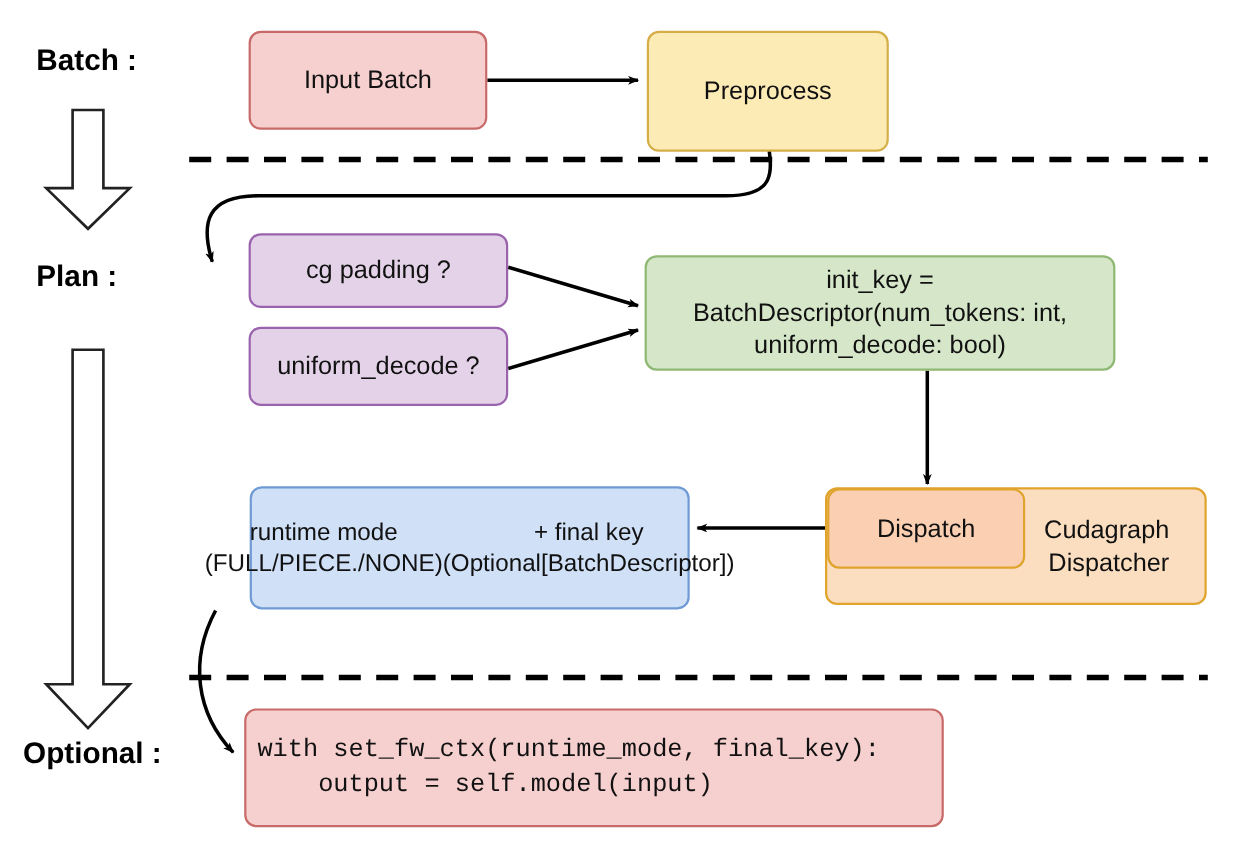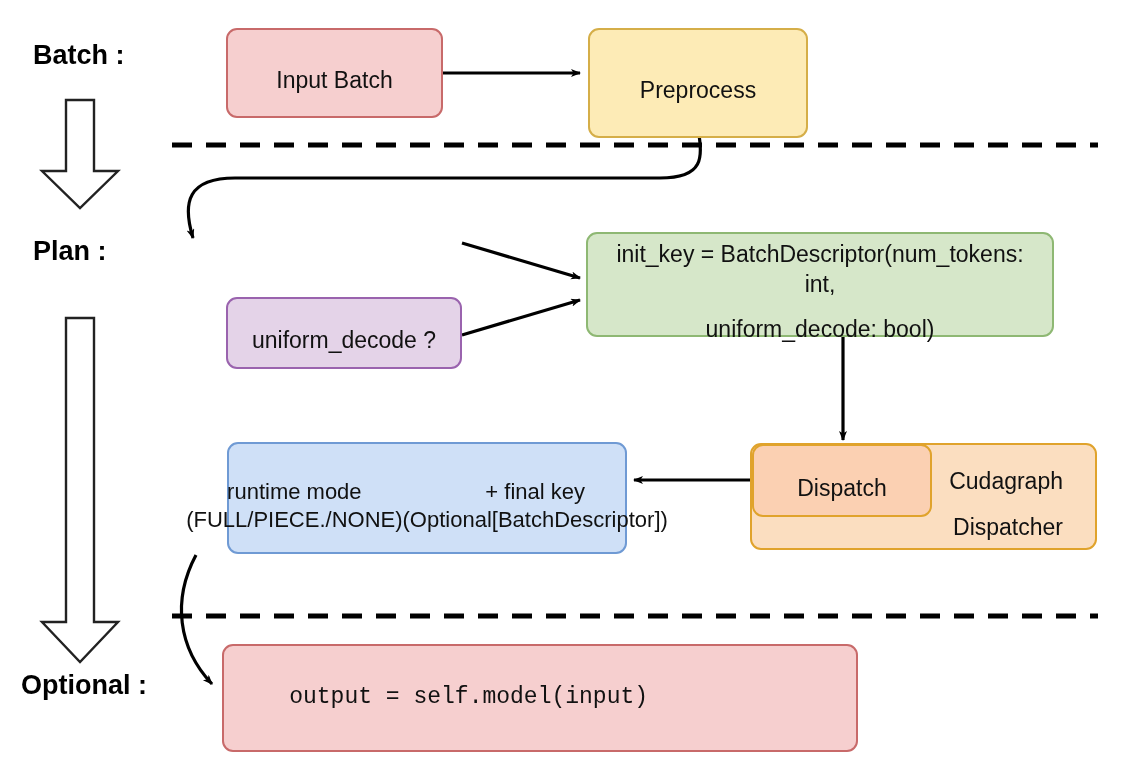--- a/index.html
+++ b/index.html
@@ -90,7 +90,6 @@
   }
   .node-text {
     display: block;
-    margin-top: 16px;
   }
   .code-text {
     display: block;

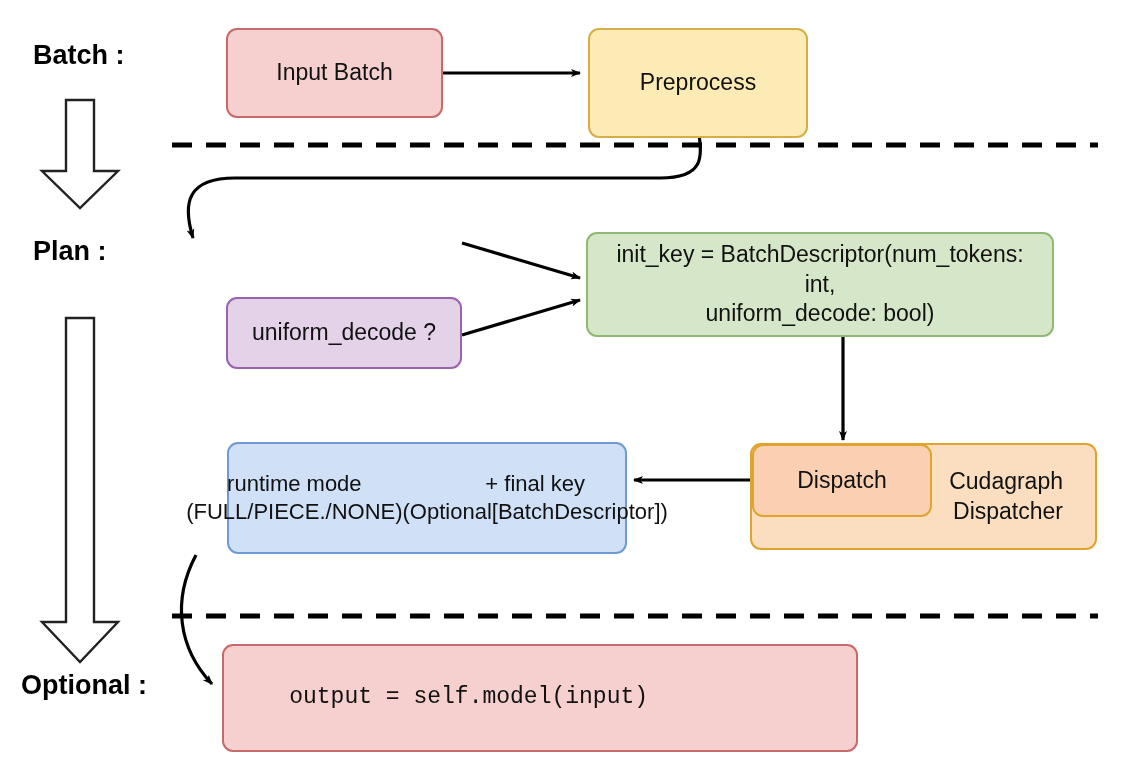--- a/index.html
+++ b/index.html
@@ -145,6 +145,9 @@
     <span class="node-text">Preprocess</span>
   </div>
 
+  <div class="node node-purple" style="left:226px; top:212px; width:236px; height:68px;">
+    <span class="node-text">cg padding ?</span>
+  </div>
 
   <div class="node node-purple" style="left:226px; top:297px; width:236px; height:72px;">
     <span class="node-text">uniform_decode ?</span>

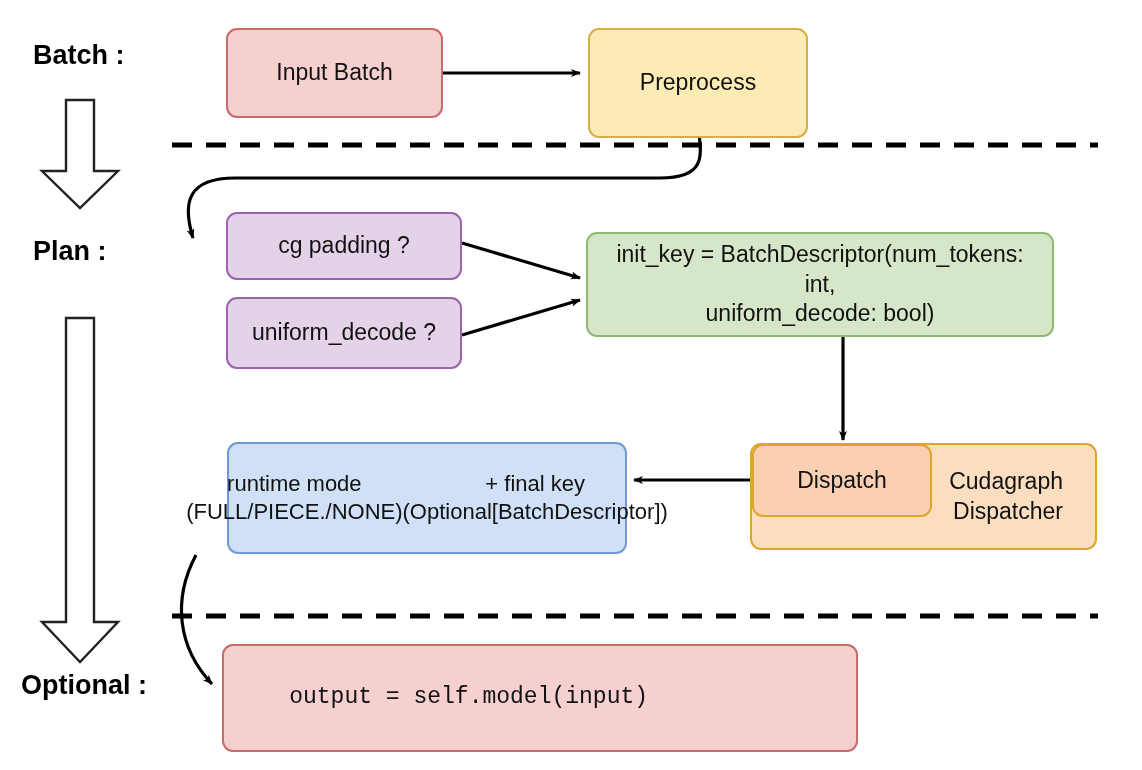--- a/index.html
+++ b/index.html
@@ -153,7 +153,7 @@
     <span class="node-text">uniform_decode ?</span>
   </div>
 
-  <div class="node node-green" style="left:586px; top:232px; width:468px; height:105px; flex-direction:column; justify-content:center;">
+  <div class="node node-green" style="left:586px; top:232px; width:428px; height:105px; flex-direction:column; justify-content:center;">
     <span class="node-text">init_key = BatchDescriptor(num_tokens: int,</span>
     <span class="node-text">uniform_decode: bool)</span>
   </div>

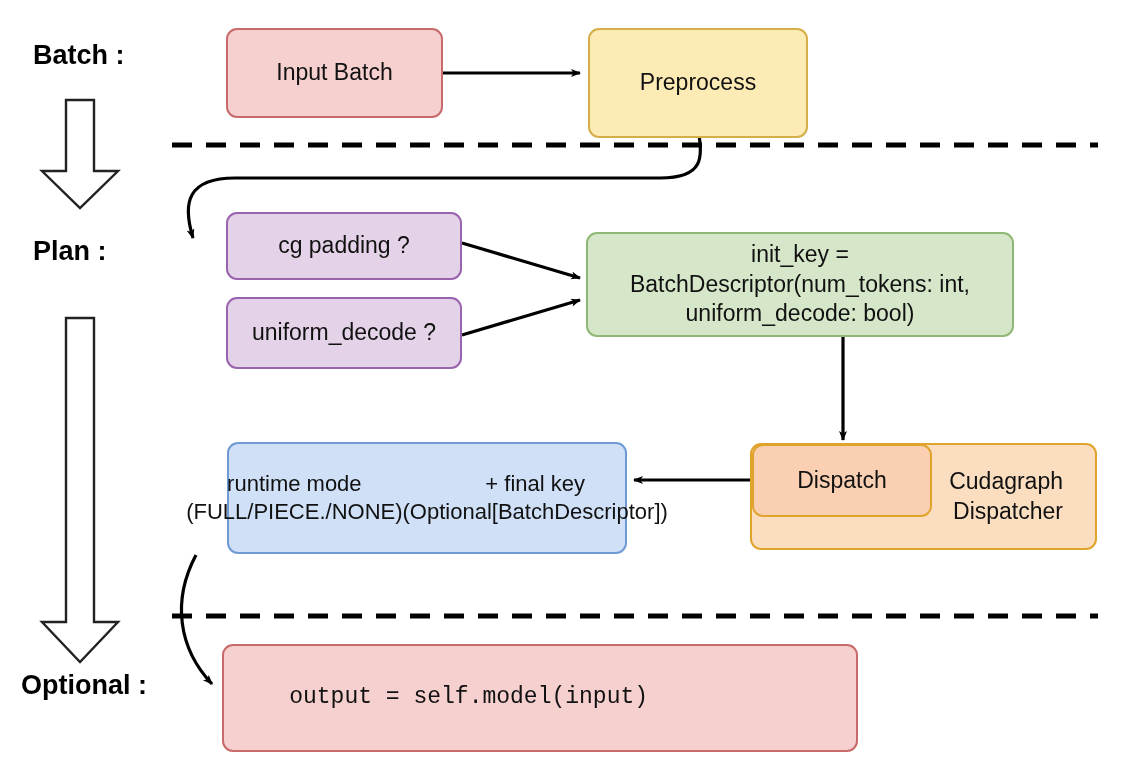--- a/index.html
+++ b/index.html
@@ -173,6 +173,7 @@
   </div>
 
   <div class="node node-code" style="left:222px; top:644px; width:636px; height:108px; flex-direction:column; align-items:flex-start; justify-content:center;">
+    <span class="code-text">with set_fw_ctx(runtime_mode, final_key):</span>
     <span class="code-text">    output = self.model(input)</span>
   </div>
 

